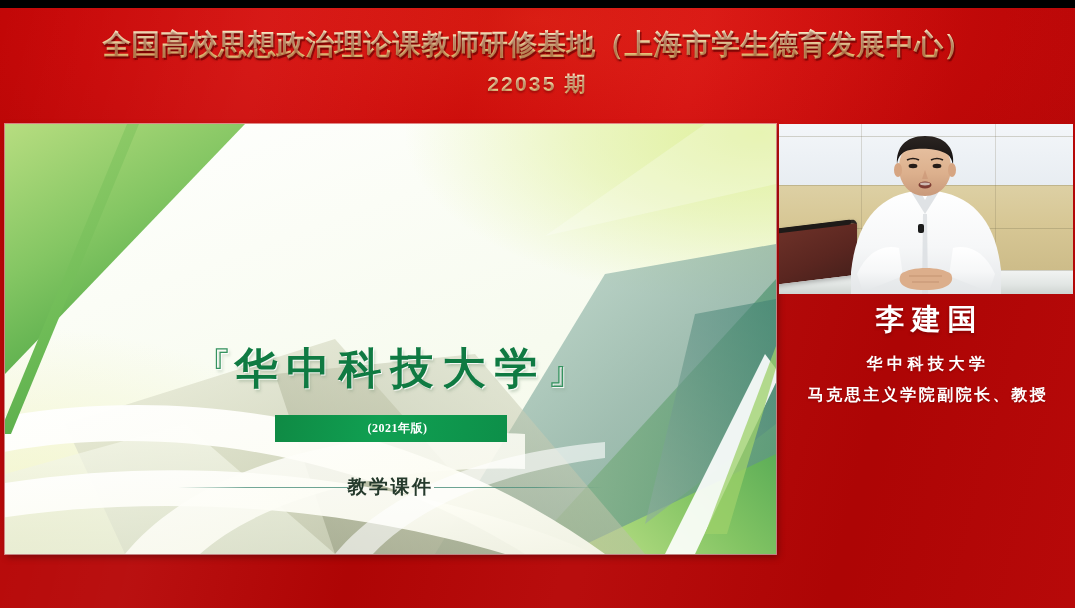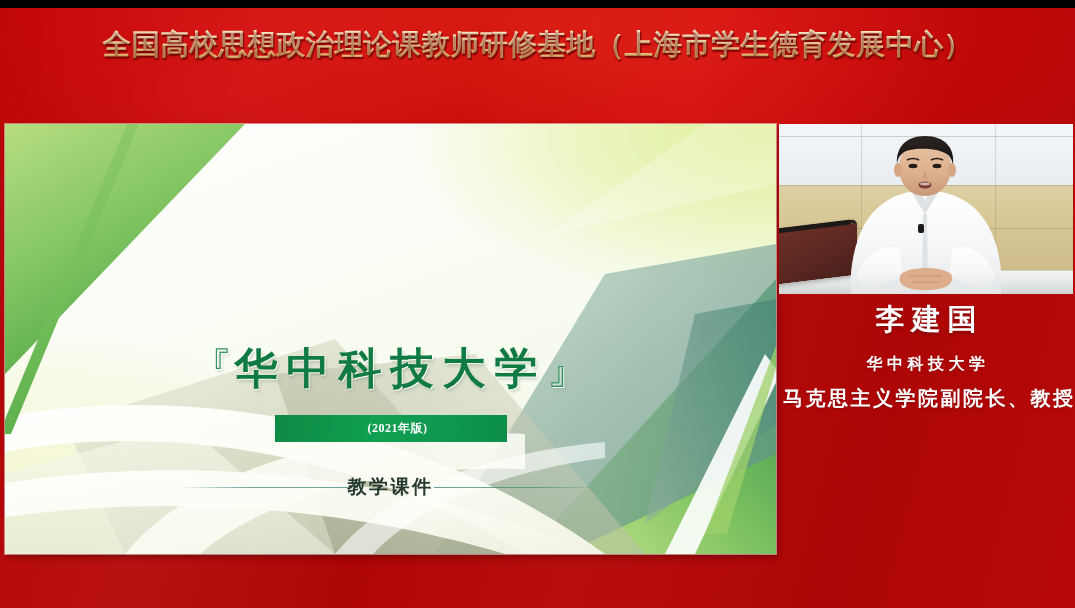--- a/index.html
+++ b/index.html
@@ -273,6 +273,7 @@
   <div id="header-band">
     <div id="header-title-shadow">全国高校思想政治理论课教师研修基地（上海市学生德育发展中心）</div>
     <div id="header-title">全国高校思想政治理论课教师研修基地（上海市学生德育发展中心）</div>
+    <div id="header-subtitle">22035 期</div>
   </div>
 
   <div id="slide">

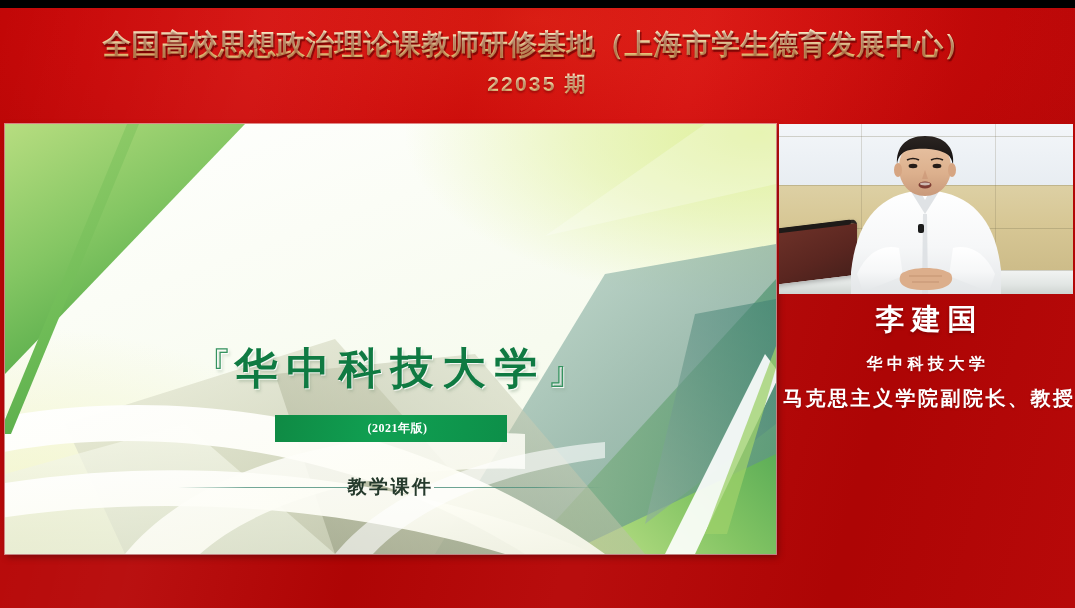--- a/index.html
+++ b/index.html
@@ -260,7 +260,7 @@
   .speaker-aff.line2 {
     margin-top: 10px;
     letter-spacing: 2.5px;
-    font-size: 20px;
+    font-size: 16px;
   }
 </style>
 </head>

